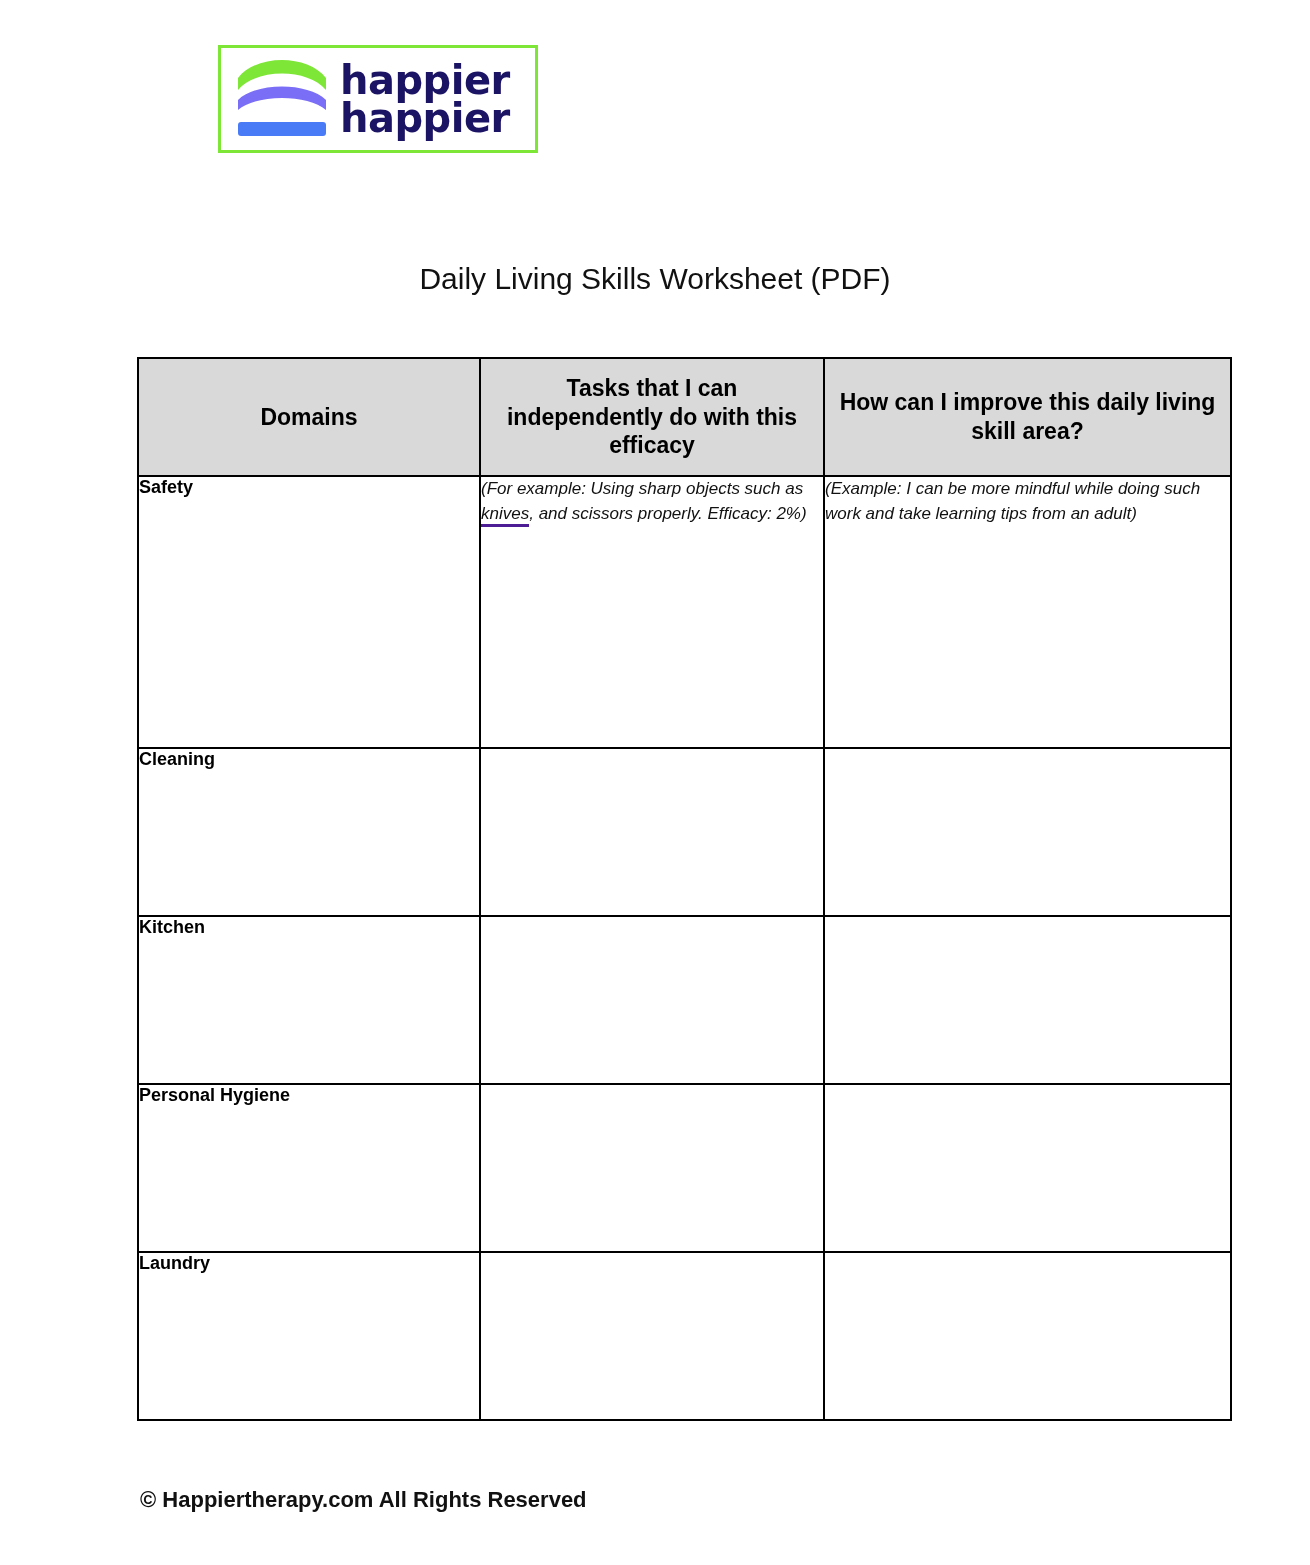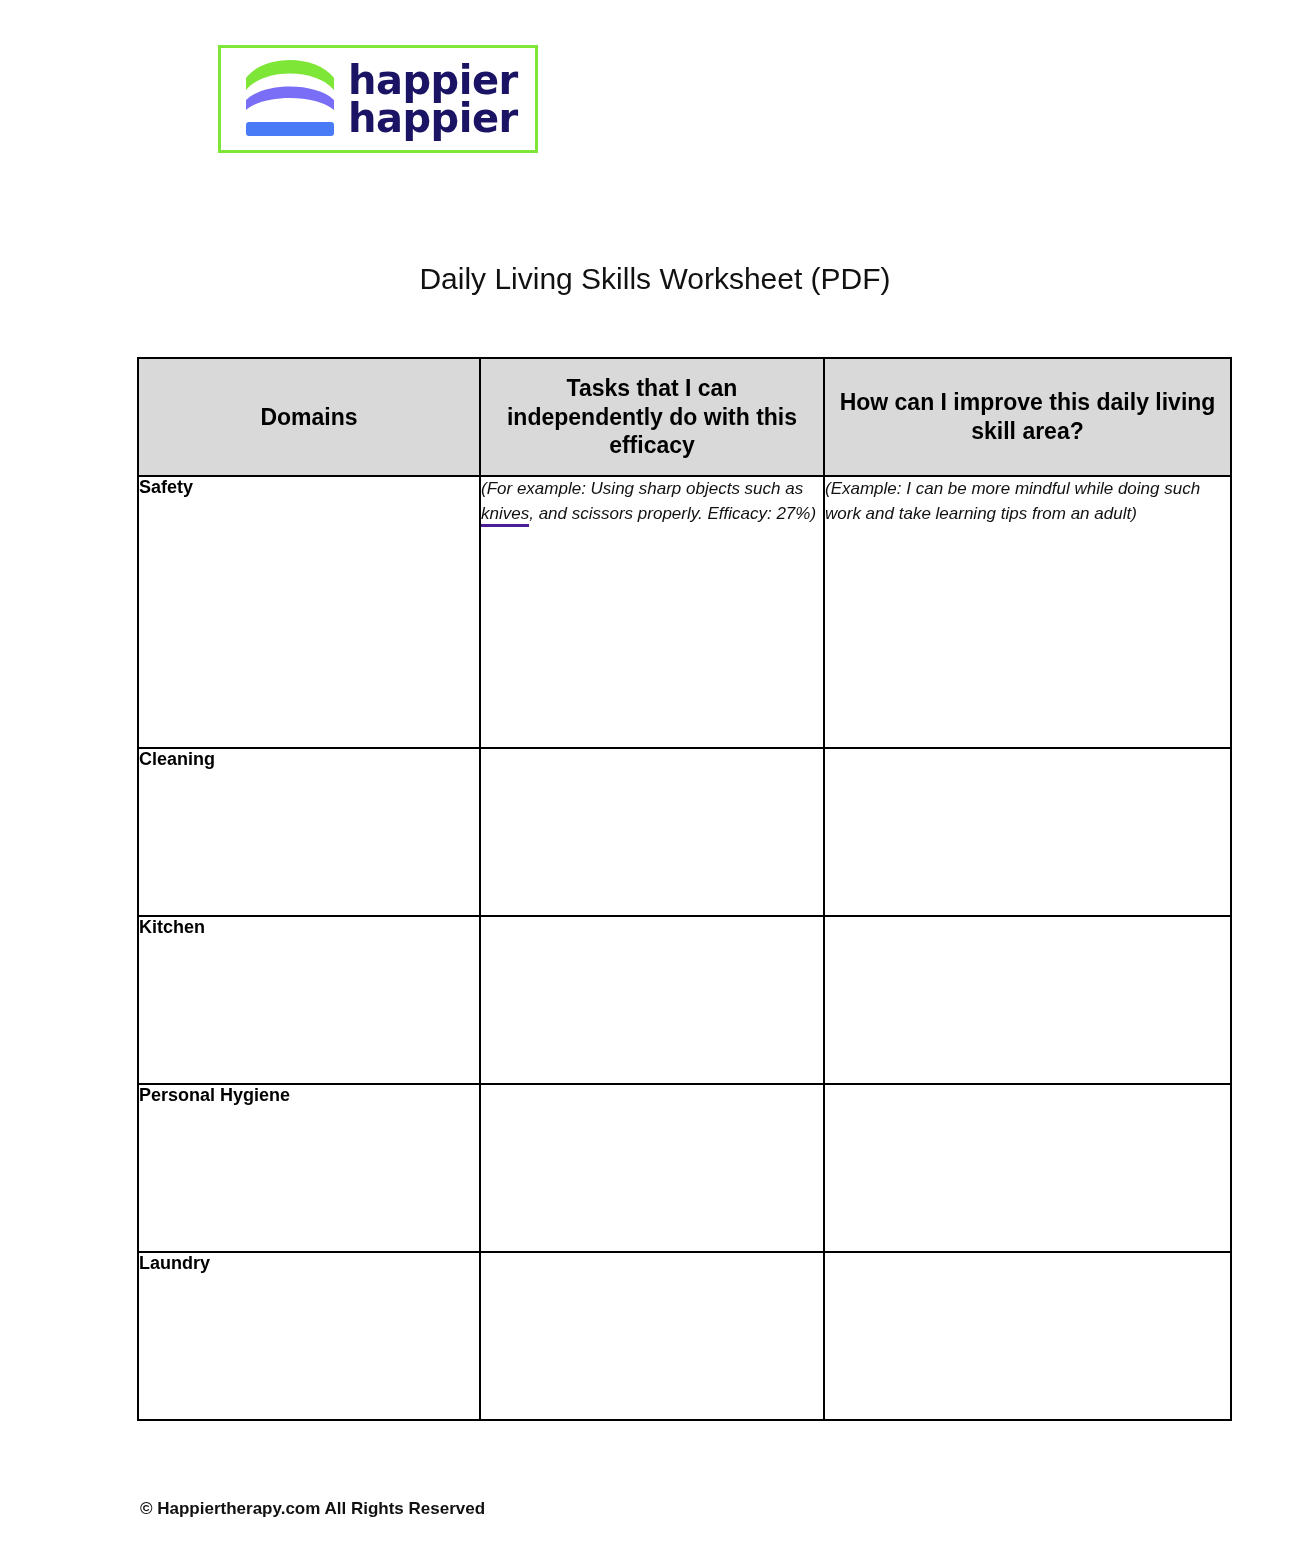--- a/index.html
+++ b/index.html
@@ -28,7 +28,7 @@
     background: #ffffff;
     display: flex;
     align-items: center;
-    padding-left: 17px;
+    padding-left: 9px;
   }
   .logo-mark {
     width: 104px;

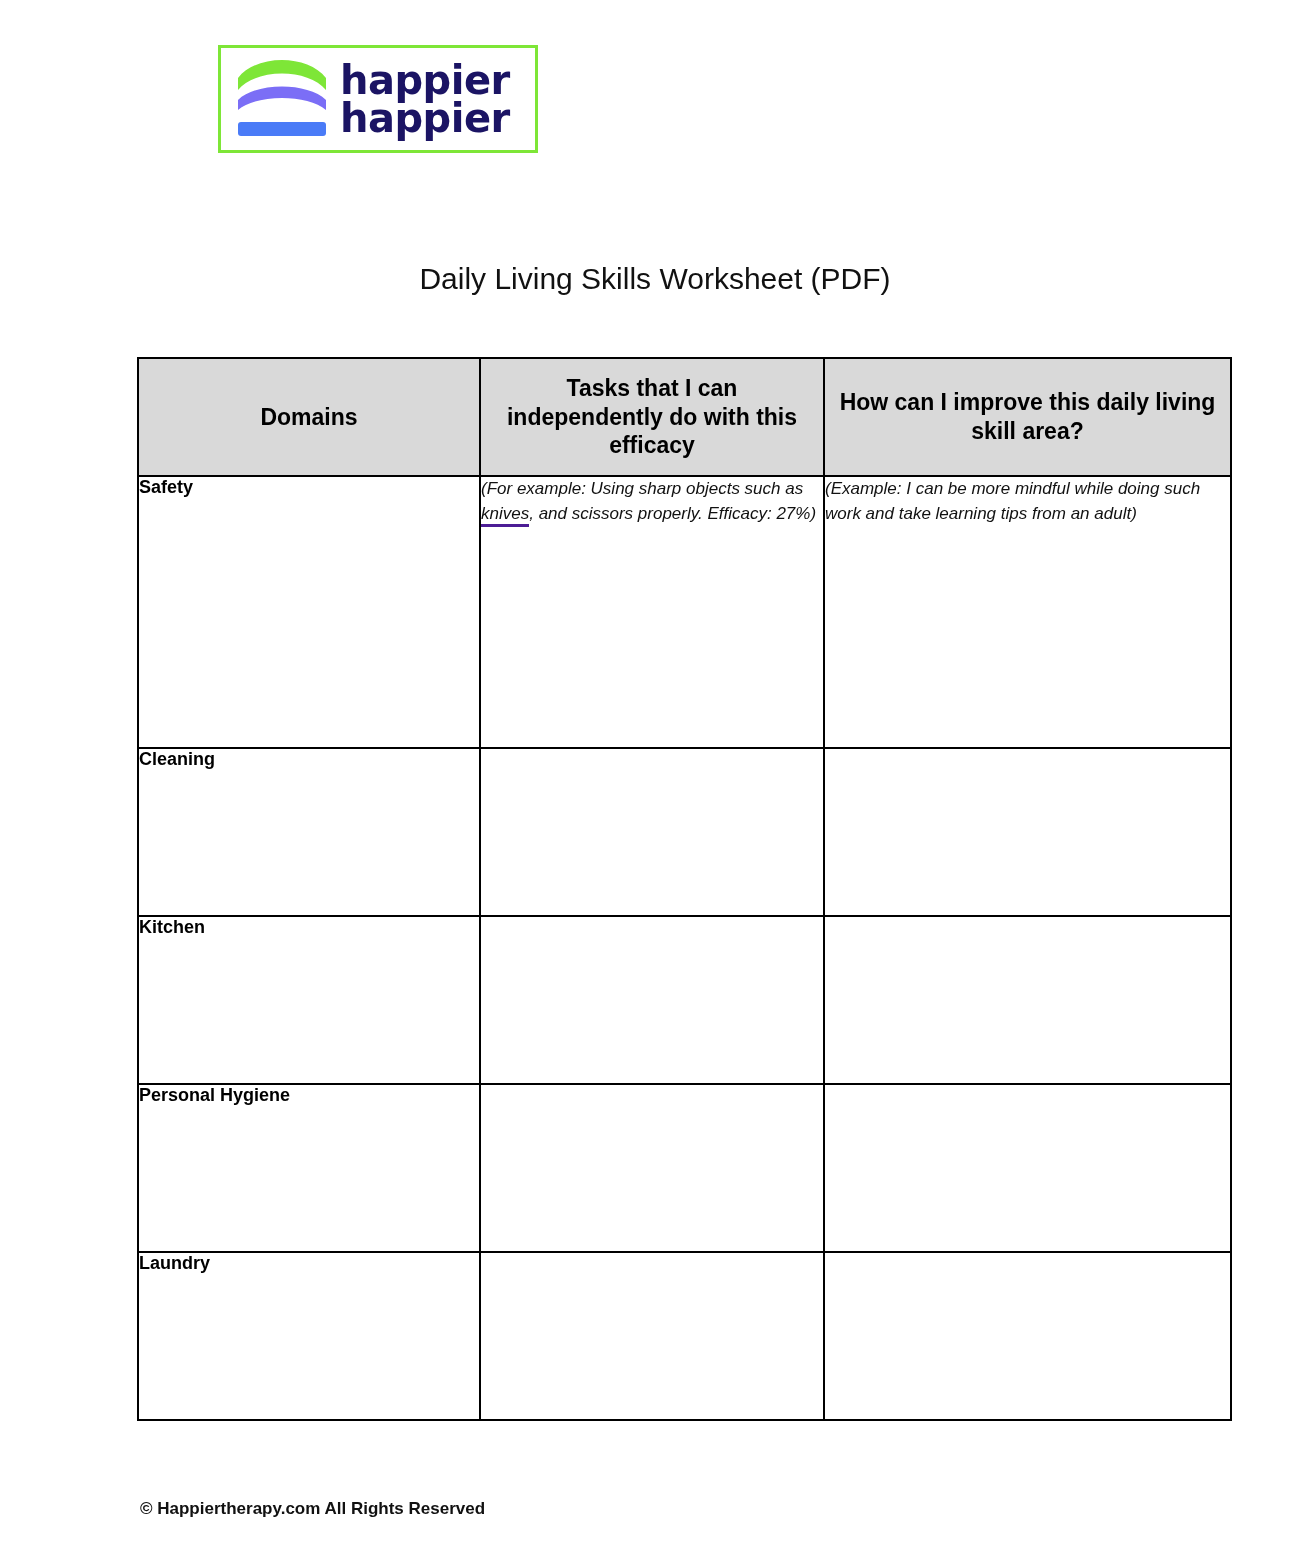--- a/index.html
+++ b/index.html
@@ -153,7 +153,7 @@
   <tbody>
     <tr class="row-tall">
       <td class="domain-cell">Safety</td>
-      <td class="note-cell"><span>(For example: Using sharp objects such as </span><span class="underline-knives">knives</span><span>, and scissors properly. Efficacy: 27%)</span></td>
+      <td class="note-cell"><span>(For example: Using sharp objects such as </span><span class="underline-knives">knives</span><span>, and scissors properly. Efficacy: 2%)</span></td>
       <td class="note-cell">(Example: I can be more mindful while doing such work and take learning tips from an adult)</td>
     </tr>
     <tr class="row-std">

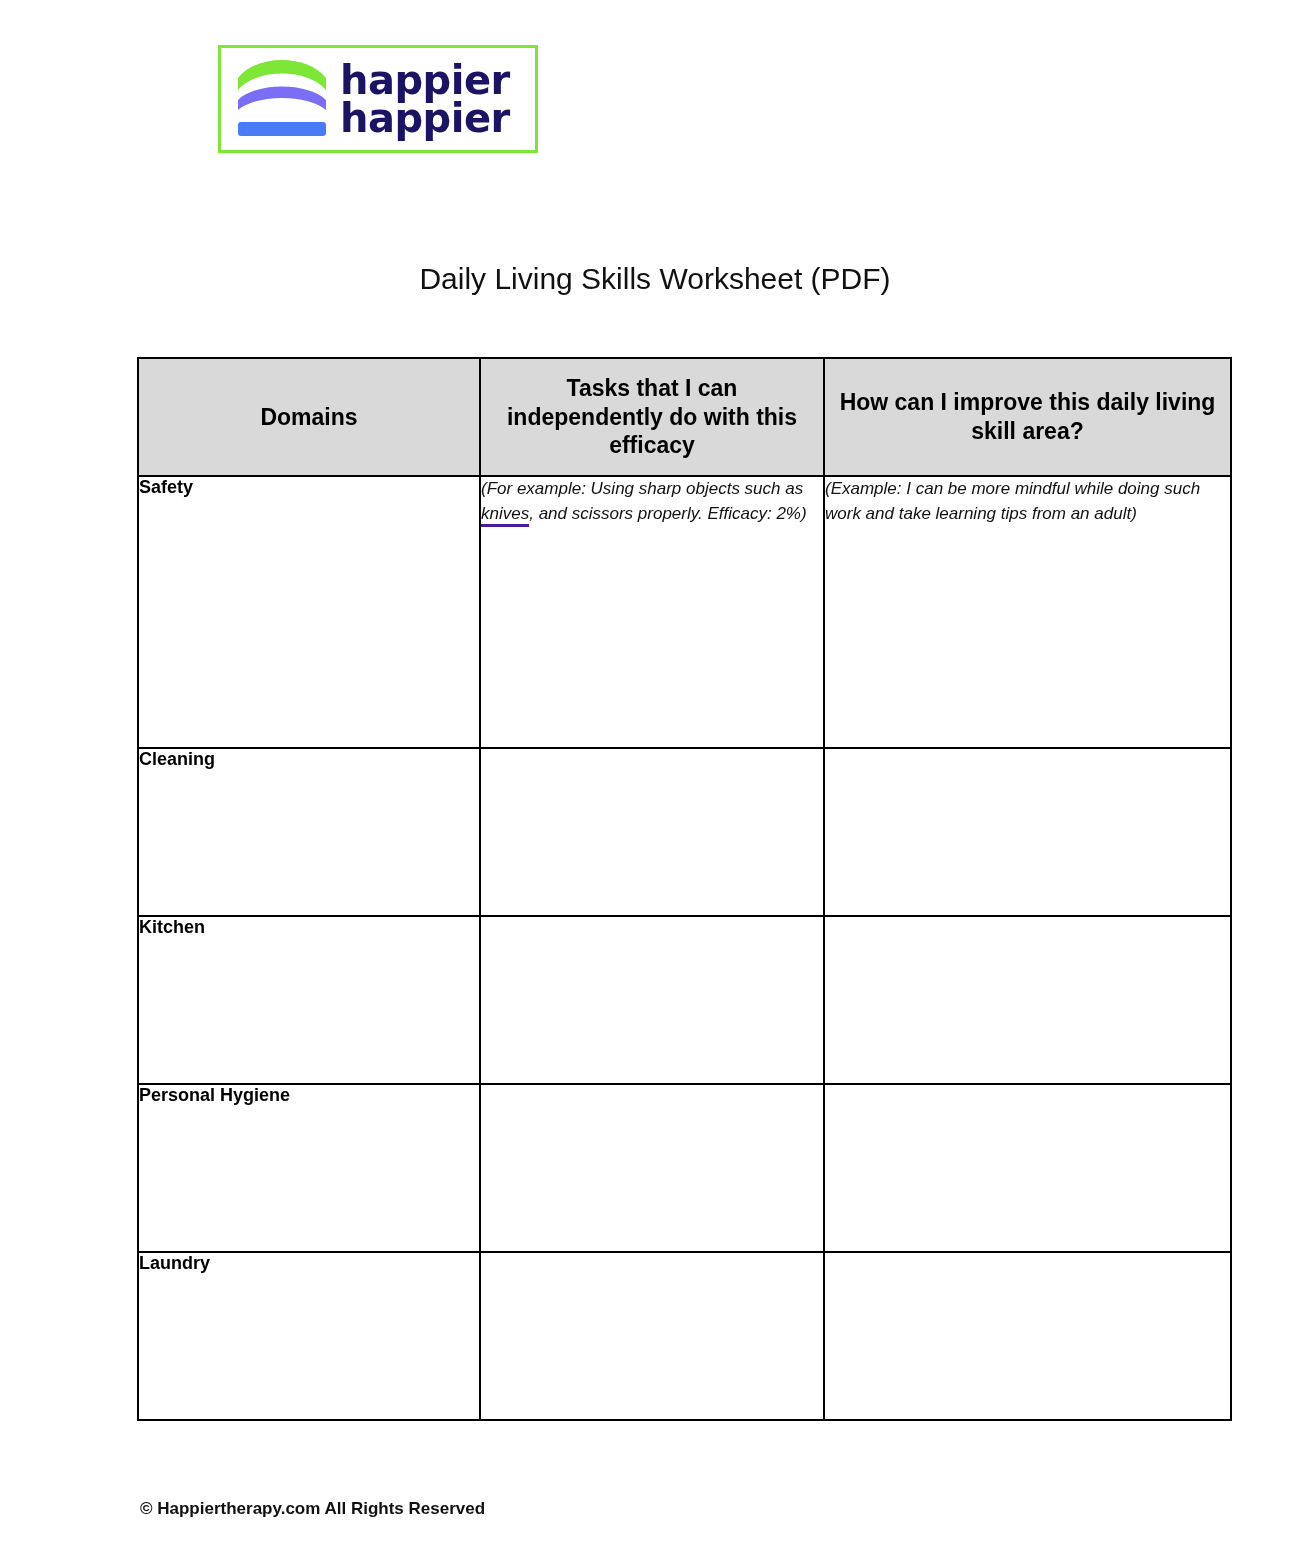--- a/index.html
+++ b/index.html
@@ -112,10 +112,9 @@
     position: absolute;
     left: 140px;
     top: 1487px;
-    font-size: 17px;
+    font-size: 22px;
     font-weight: bold;
     color: #111111;
-    margin-top: 12px;
   }
 </style>
 </head>

